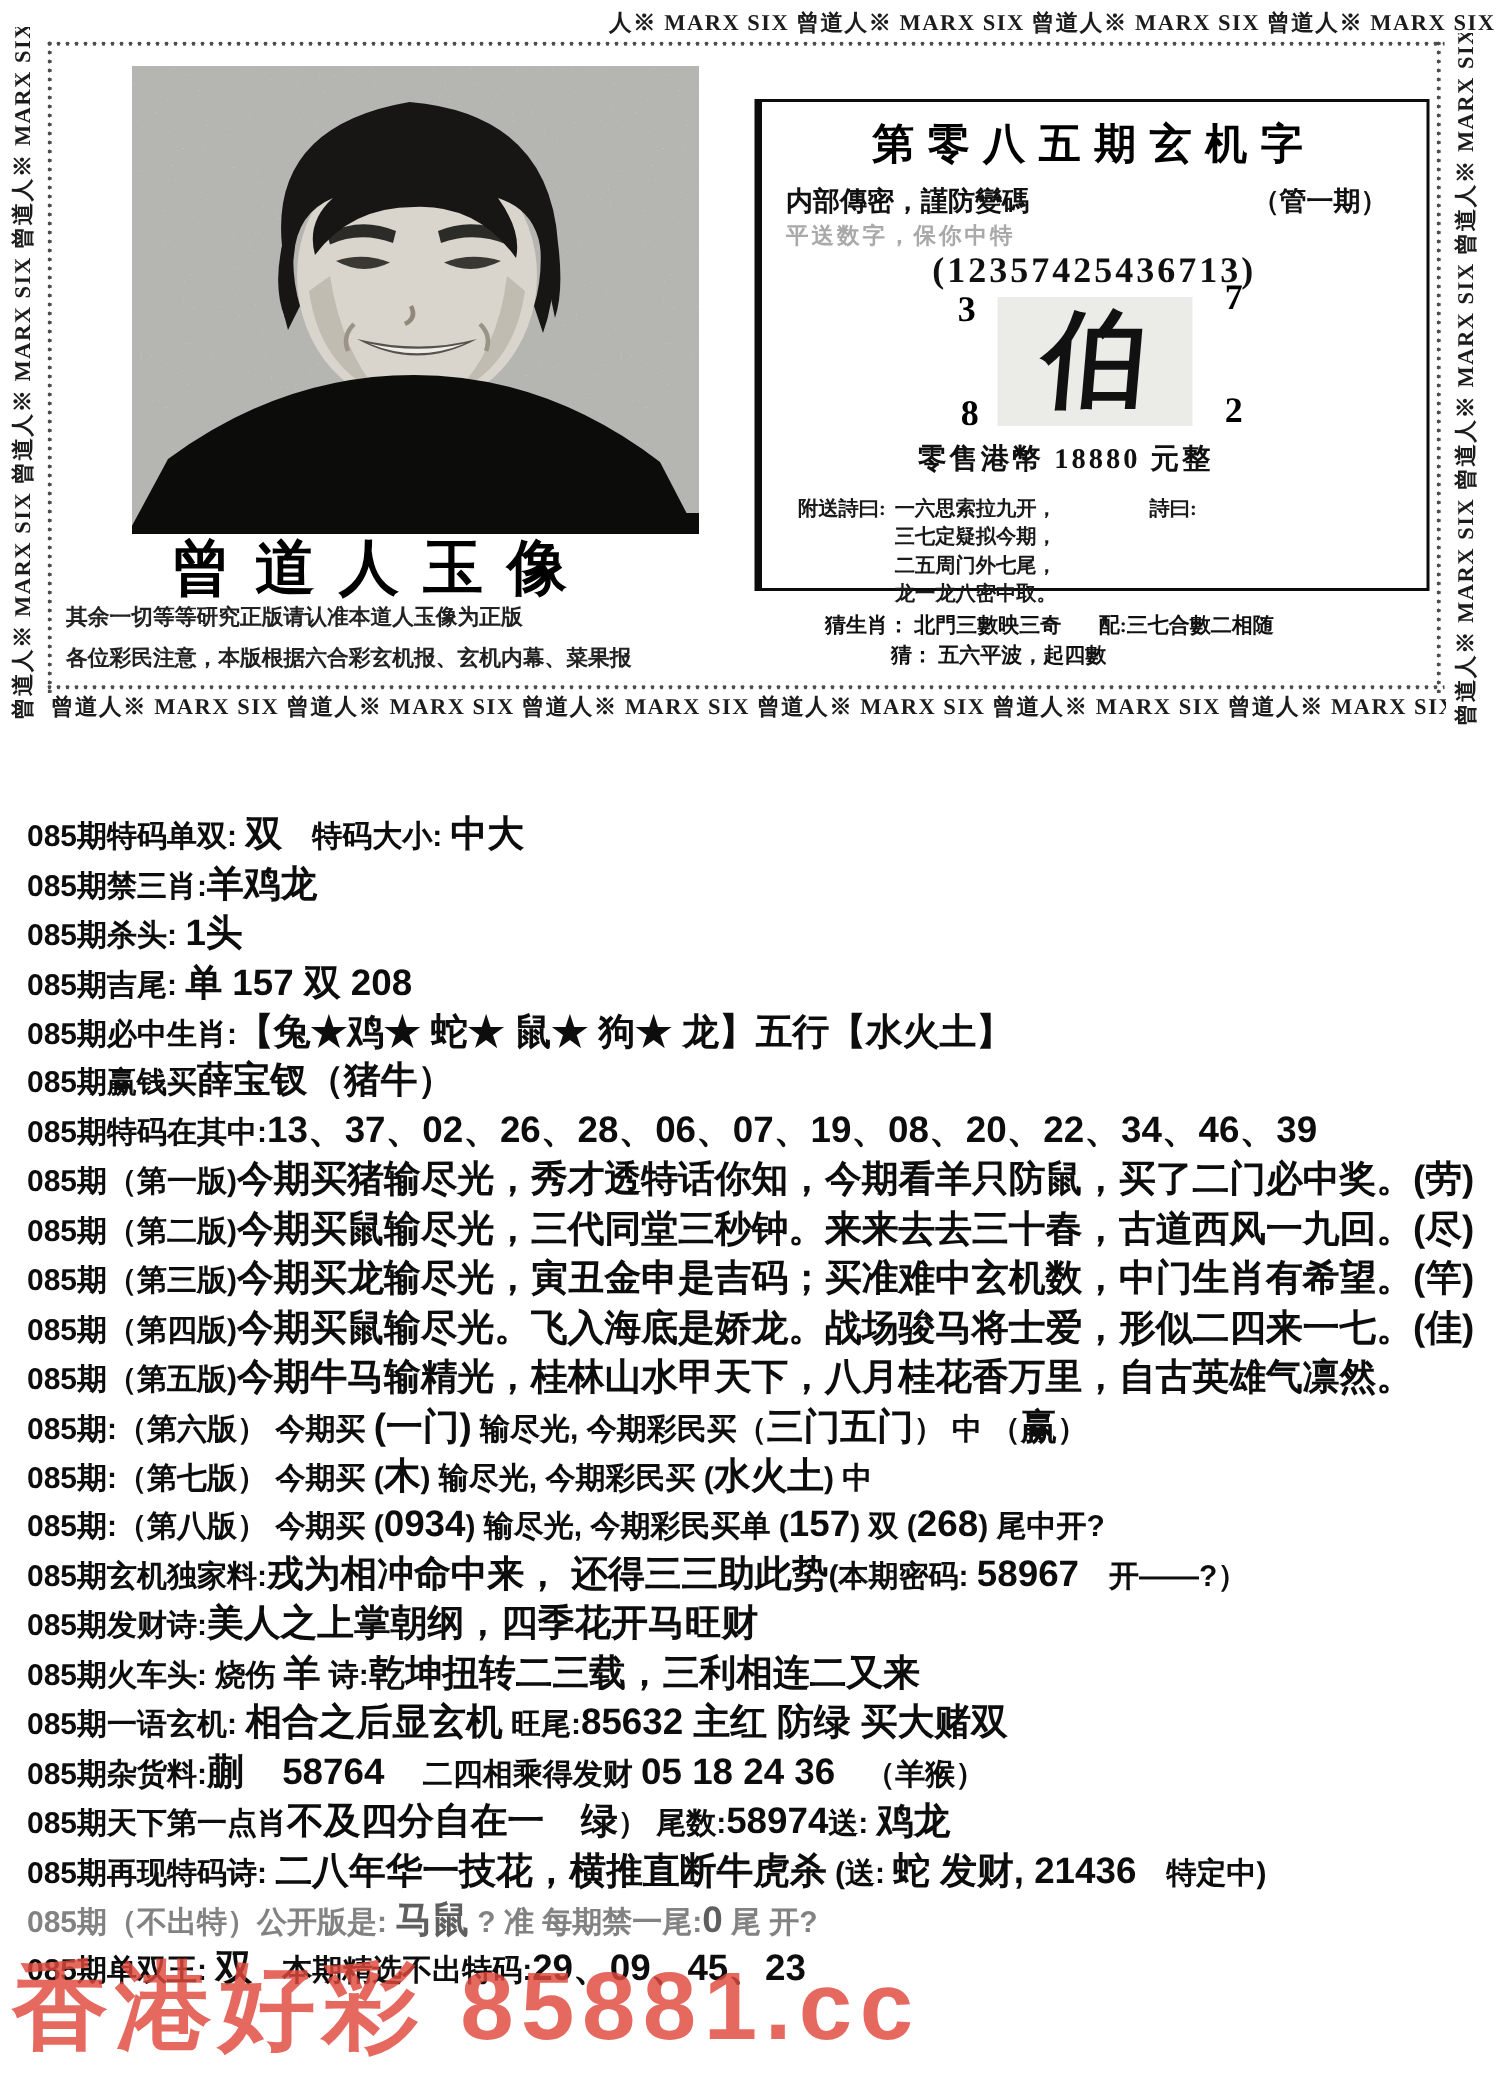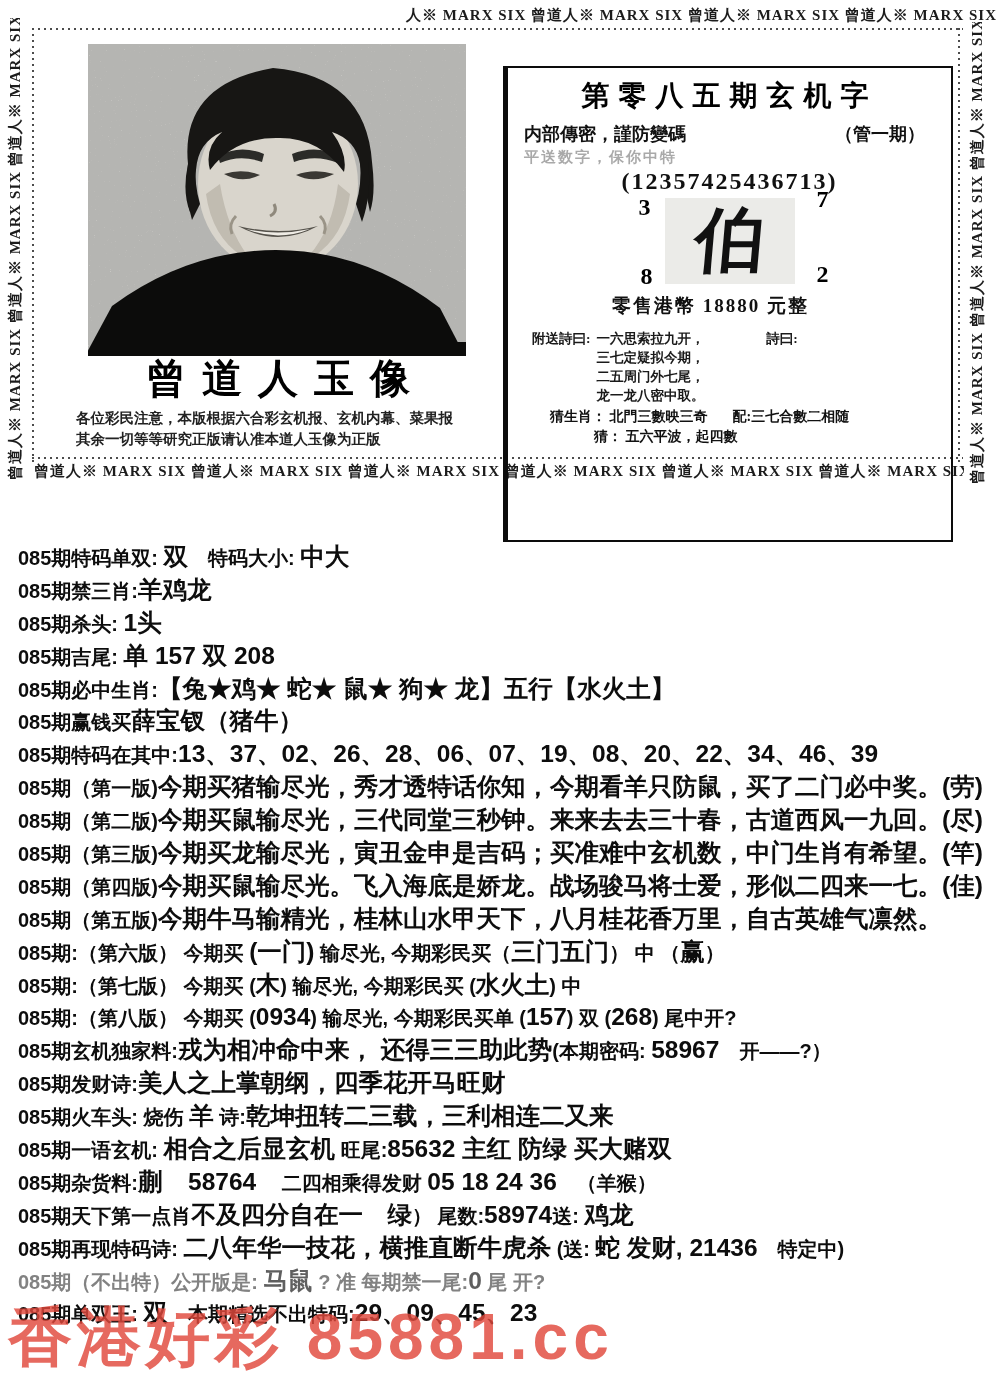--- a/index.html
+++ b/index.html
@@ -31,7 +31,7 @@
                  color:#222;line-height:21px;text-align:left;padding-left:8px;margin-top:6px;}
 
   
-  .panel{position:absolute;left:503px;top:66px;width:450px;height:476px;box-sizing:border-box;
+  .panel{position:absolute;left:503px;top:66px;width:450px;height:328px;box-sizing:border-box;
          border:2px solid #0c0c0c;border-left:5px solid #0c0c0c;font-family:"Liberation Serif",serif;}
   .panel-title{margin-top:9px;text-align:center;font-weight:700;font-size:28px;letter-spacing:9px;color:#000;}
   .panel-sub{display:flex;justify-content:space-between;padding:0 26px 0 16px;margin-top:7px;

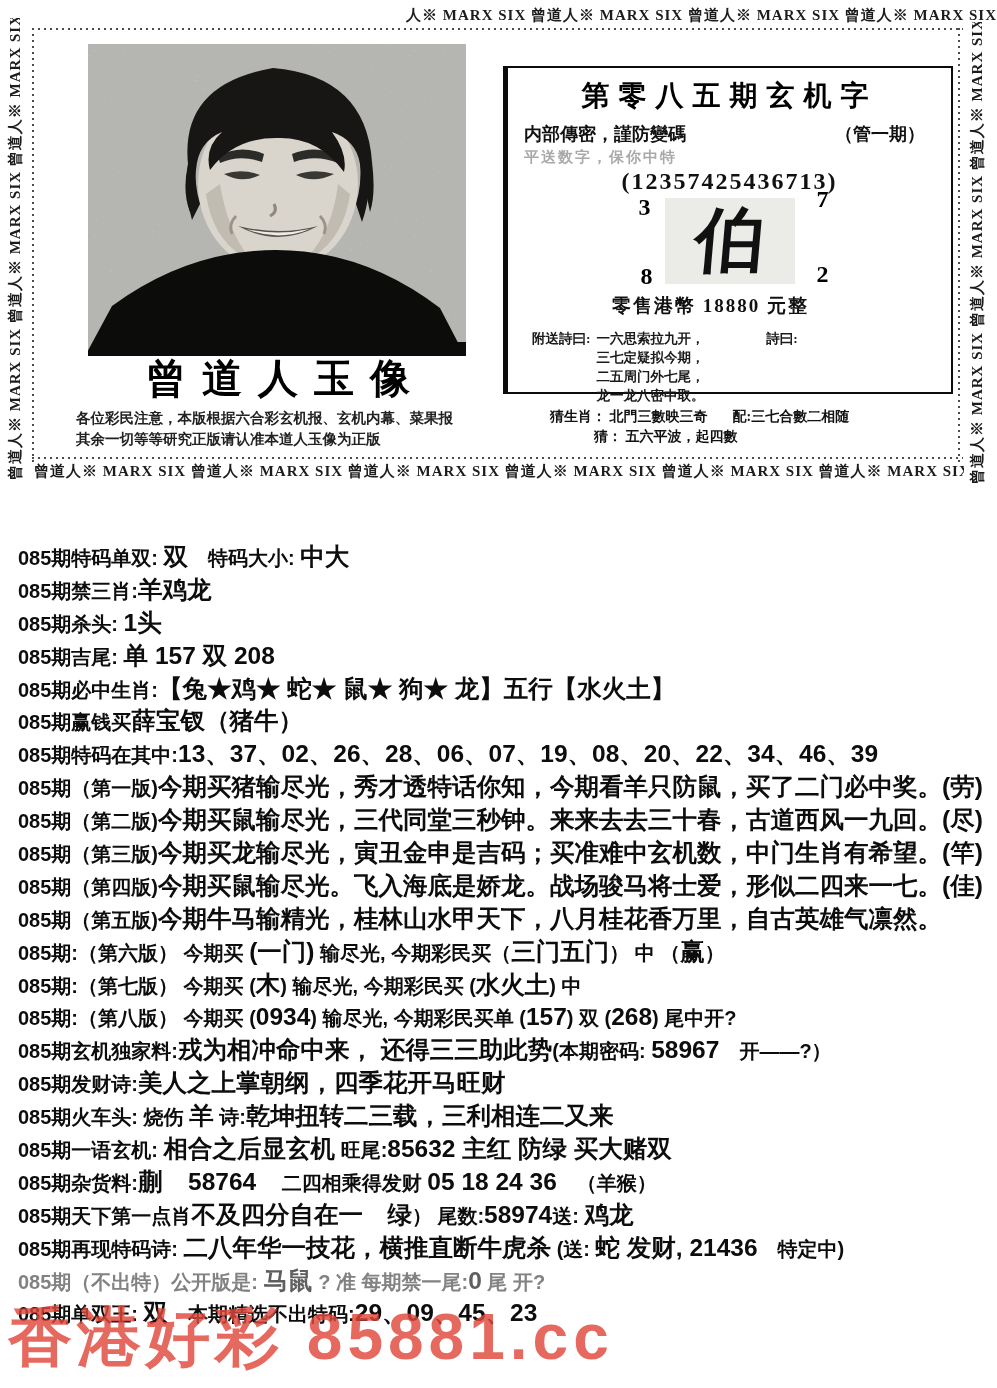--- a/index.html
+++ b/index.html
@@ -24,7 +24,7 @@
 
   
   .portrait{position:absolute;left:88px;top:44px;width:378px;height:312px;}
-  .caption{position:absolute;left:68px;top:356px;width:436px;text-align:center;}
+  .caption{position:absolute;left:36px;top:356px;width:436px;text-align:center;}
   .caption-title{font-family:"Liberation Serif",serif;font-weight:700;font-size:40px;
                  letter-spacing:16px;color:#000;line-height:46px;}
   .caption-small{font-family:"Liberation Serif",serif;font-weight:700;font-size:14.5px;

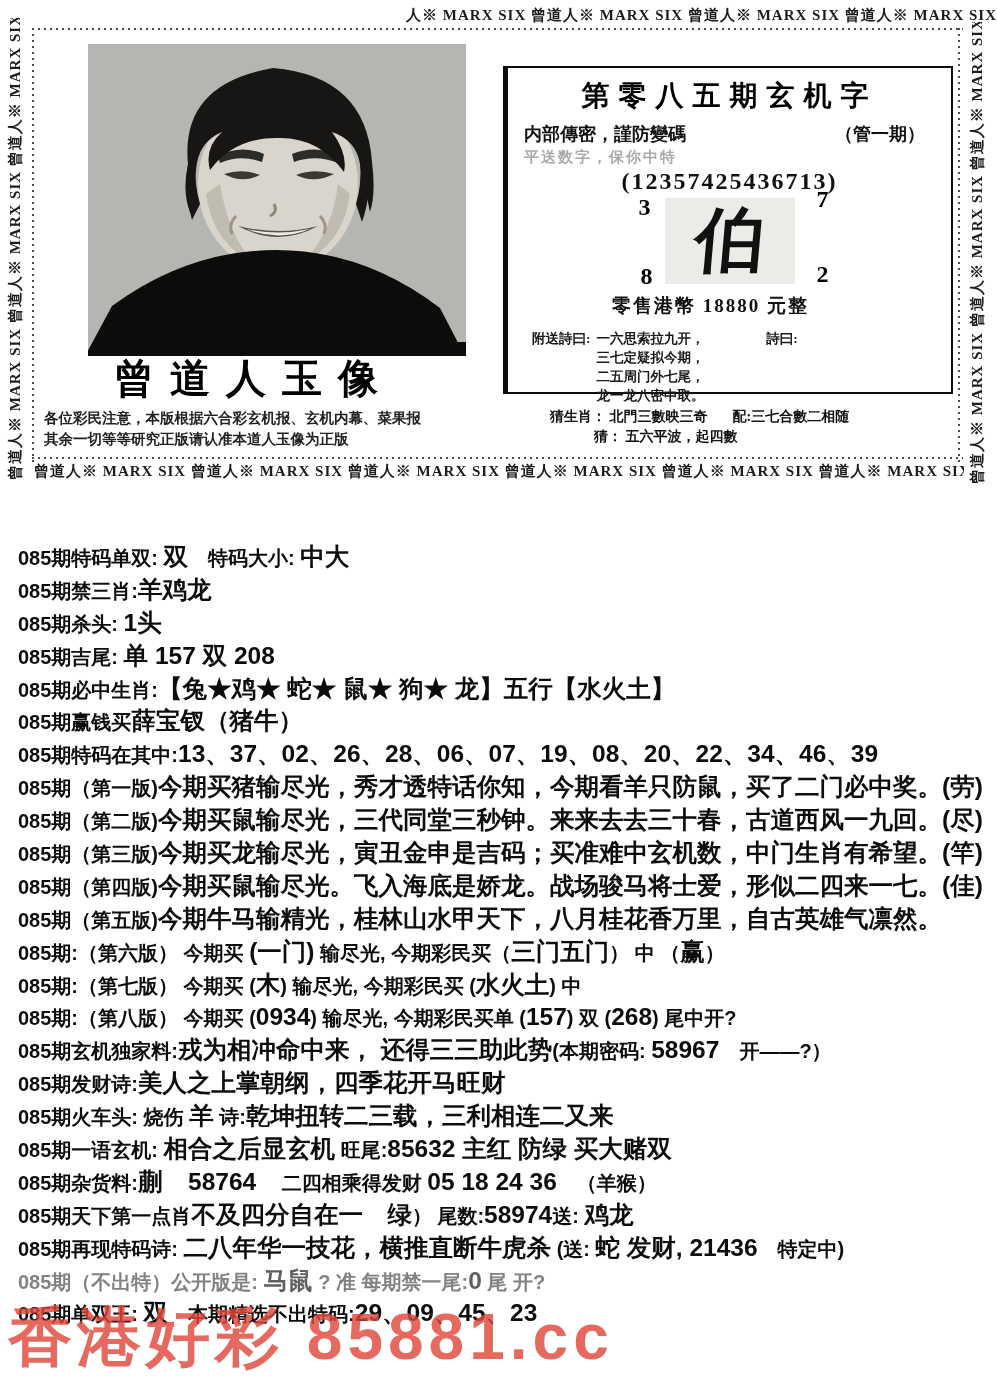--- a/index.html
+++ b/index.html
@@ -127,8 +127,8 @@
 
   <div class="caption">
     <div class="caption-title">曾道人玉像</div>
+    <div class="caption-small" style="margin-top:0;">其余一切等等研究正版请认准本道人玉像为正版</div>
     <div class="caption-small">各位彩民注意，本版根据六合彩玄机报、玄机内幕、菜果报</div>
-    <div class="caption-small" style="margin-top:0;">其余一切等等研究正版请认准本道人玉像为正版</div>
   </div>
 
   <div class="panel">

